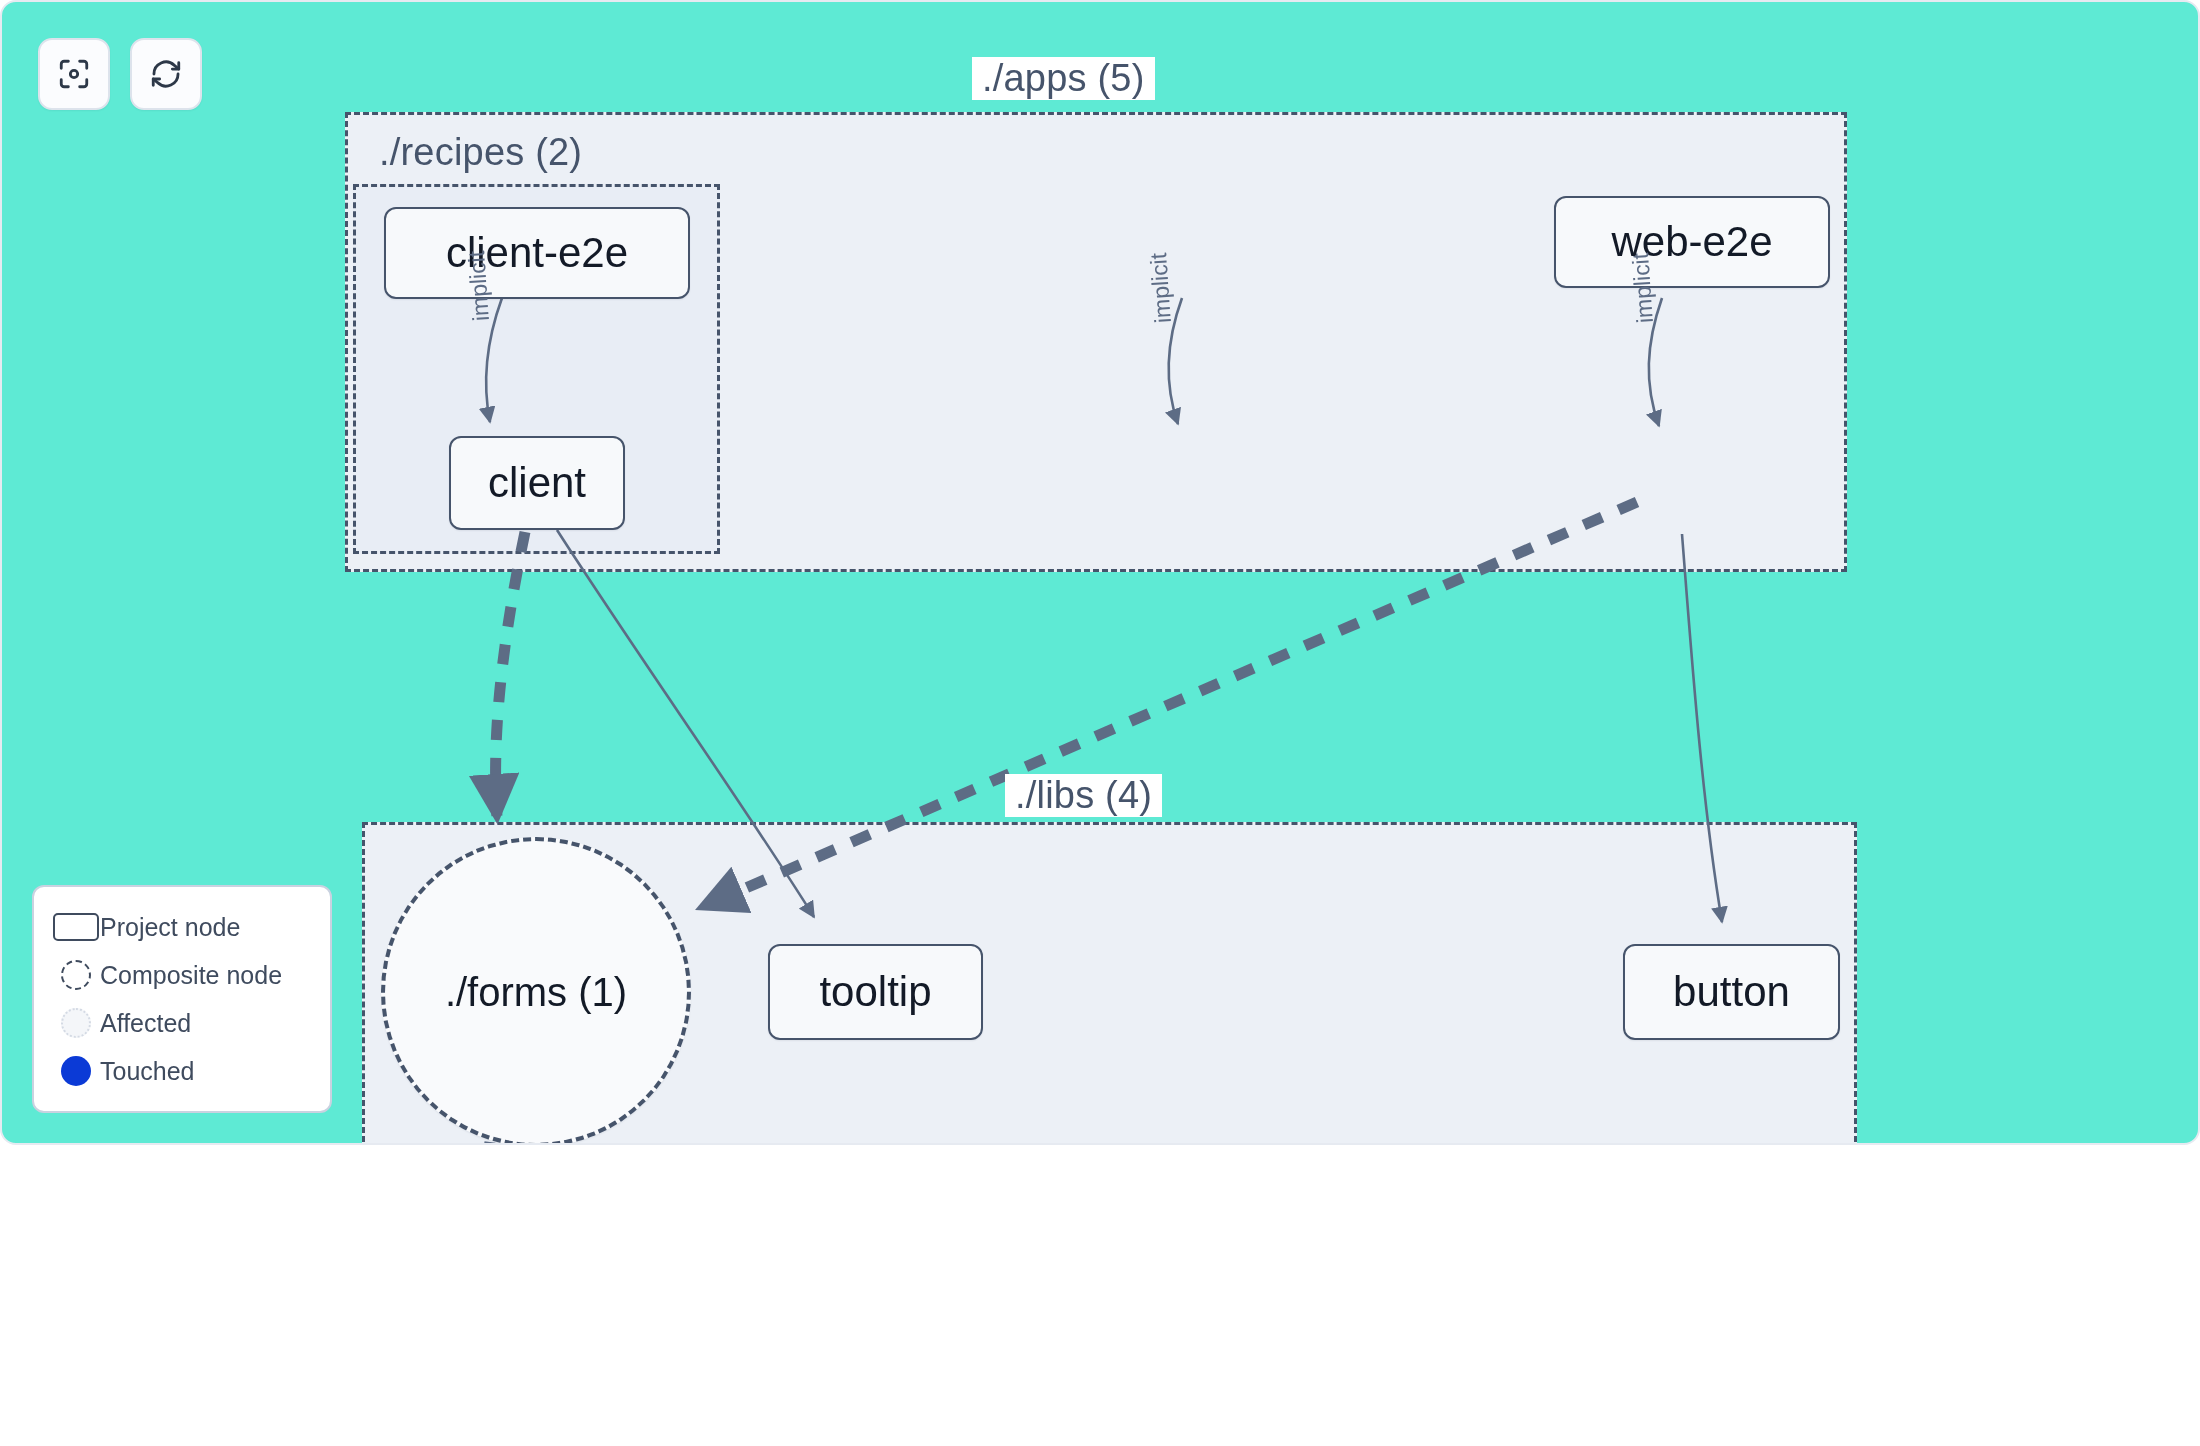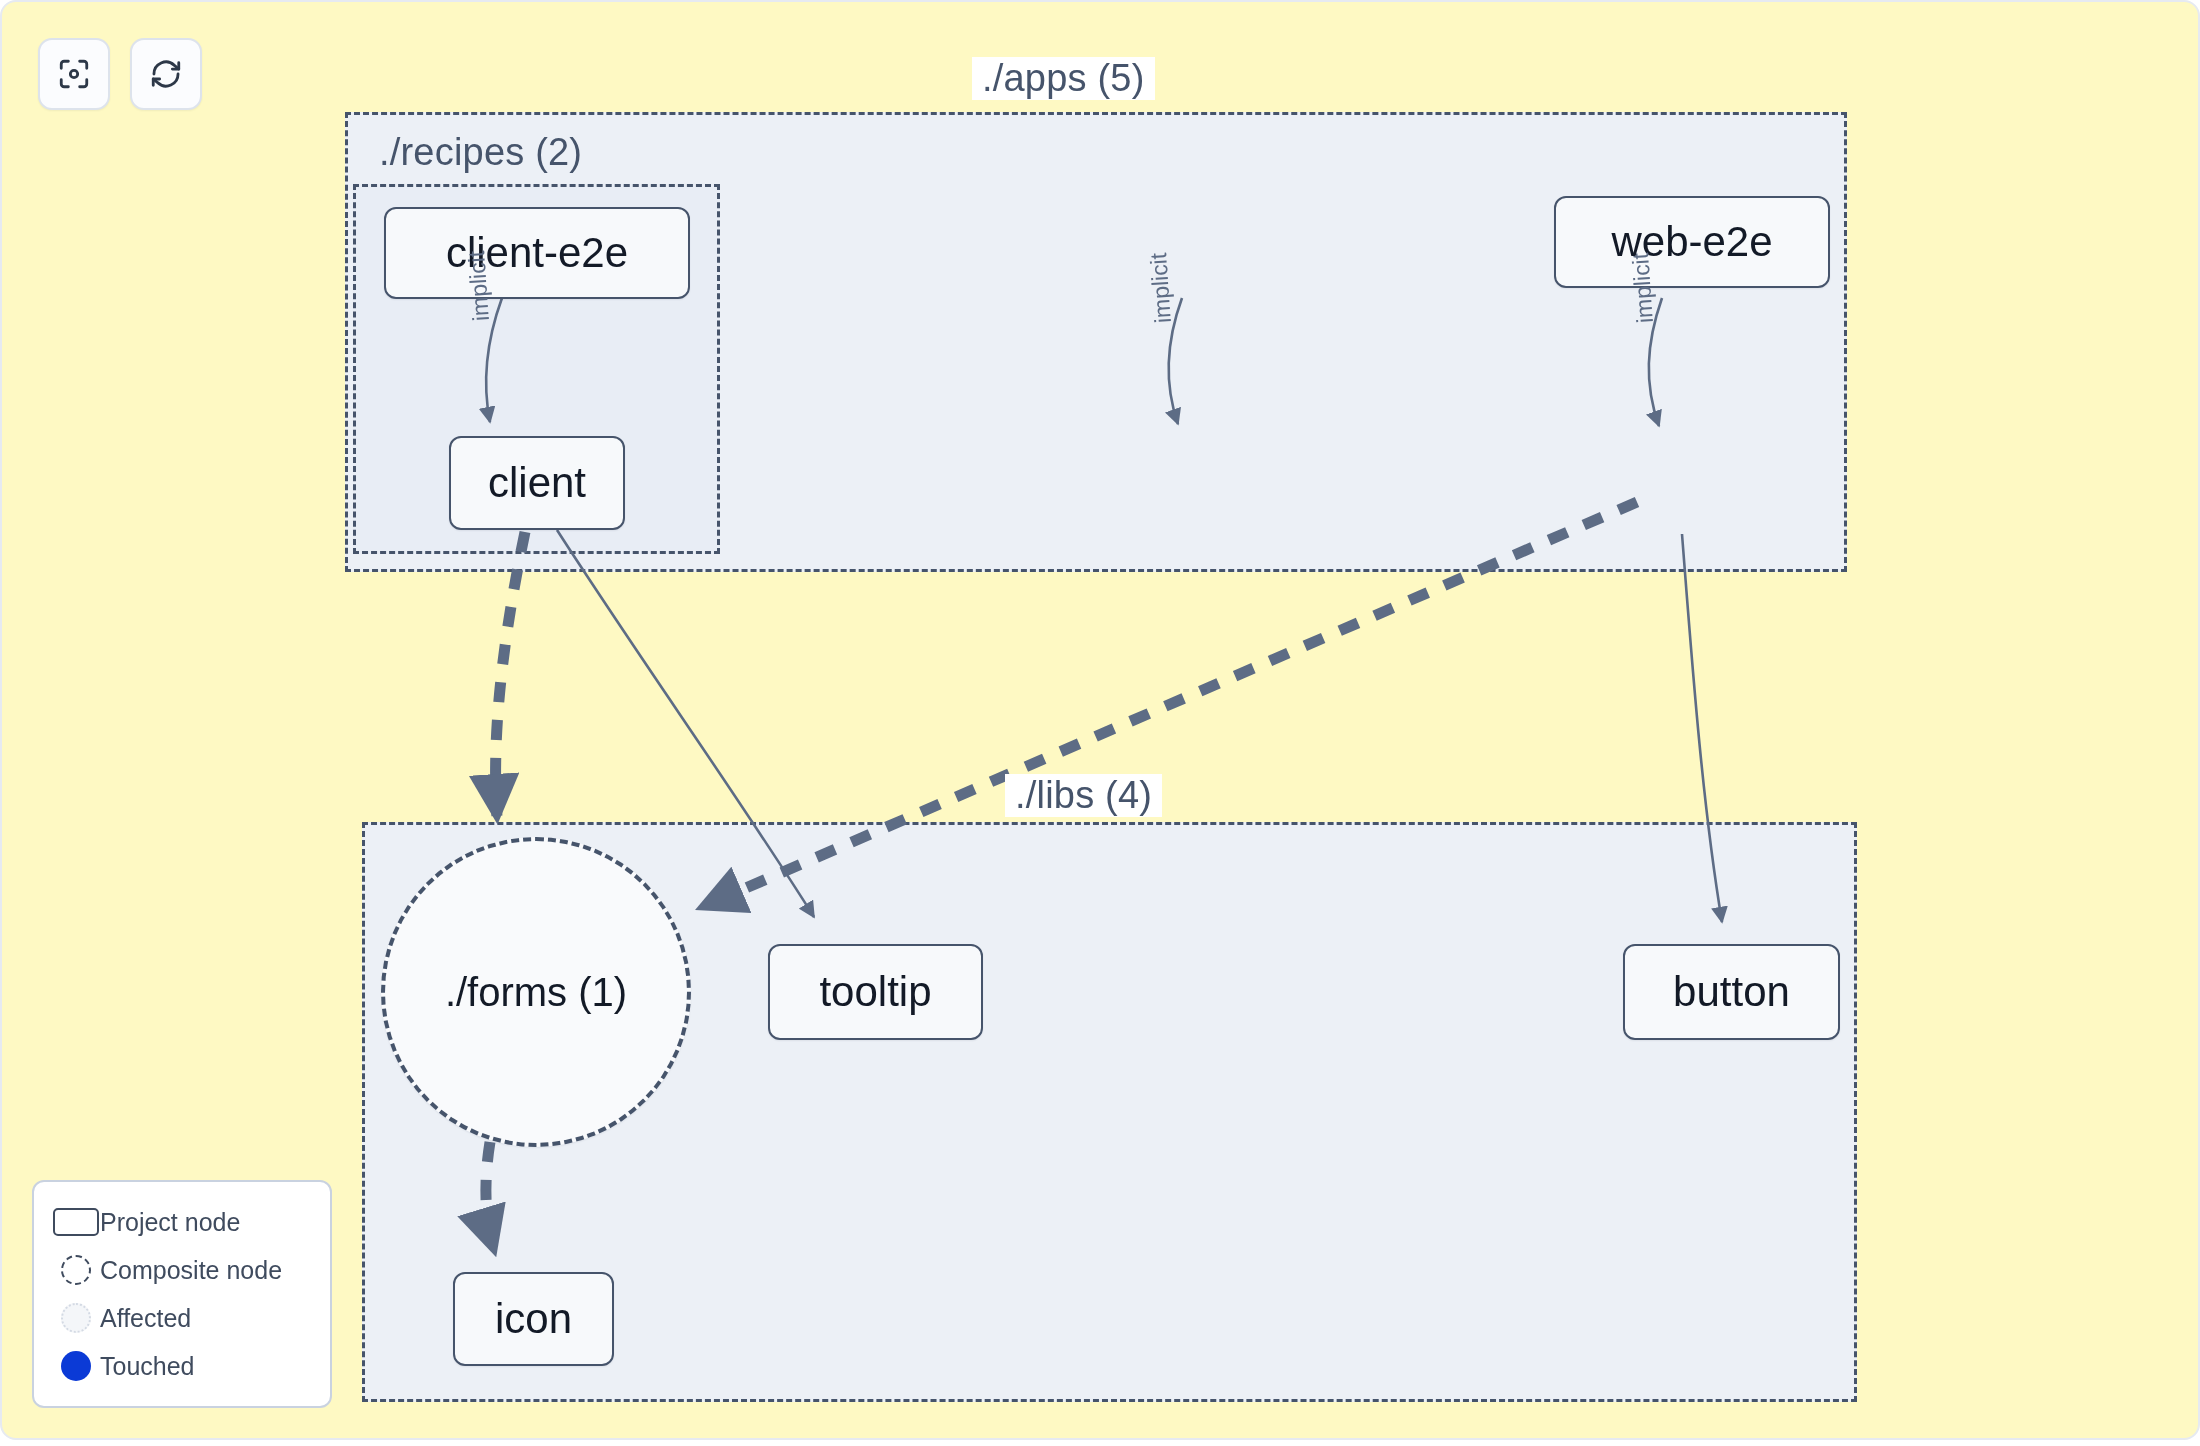--- a/index.html
+++ b/index.html
@@ -13,8 +13,8 @@
   }
   #app {
     position: relative;
-    width: 2200px; height: 1440px;
-    background: #fef9c3;
+    width: 2200px; height: 1145px;
+    background: #5eead4;
     border: 2px solid #e6eaf1;
     border-radius: 16px;
     overflow: hidden;

